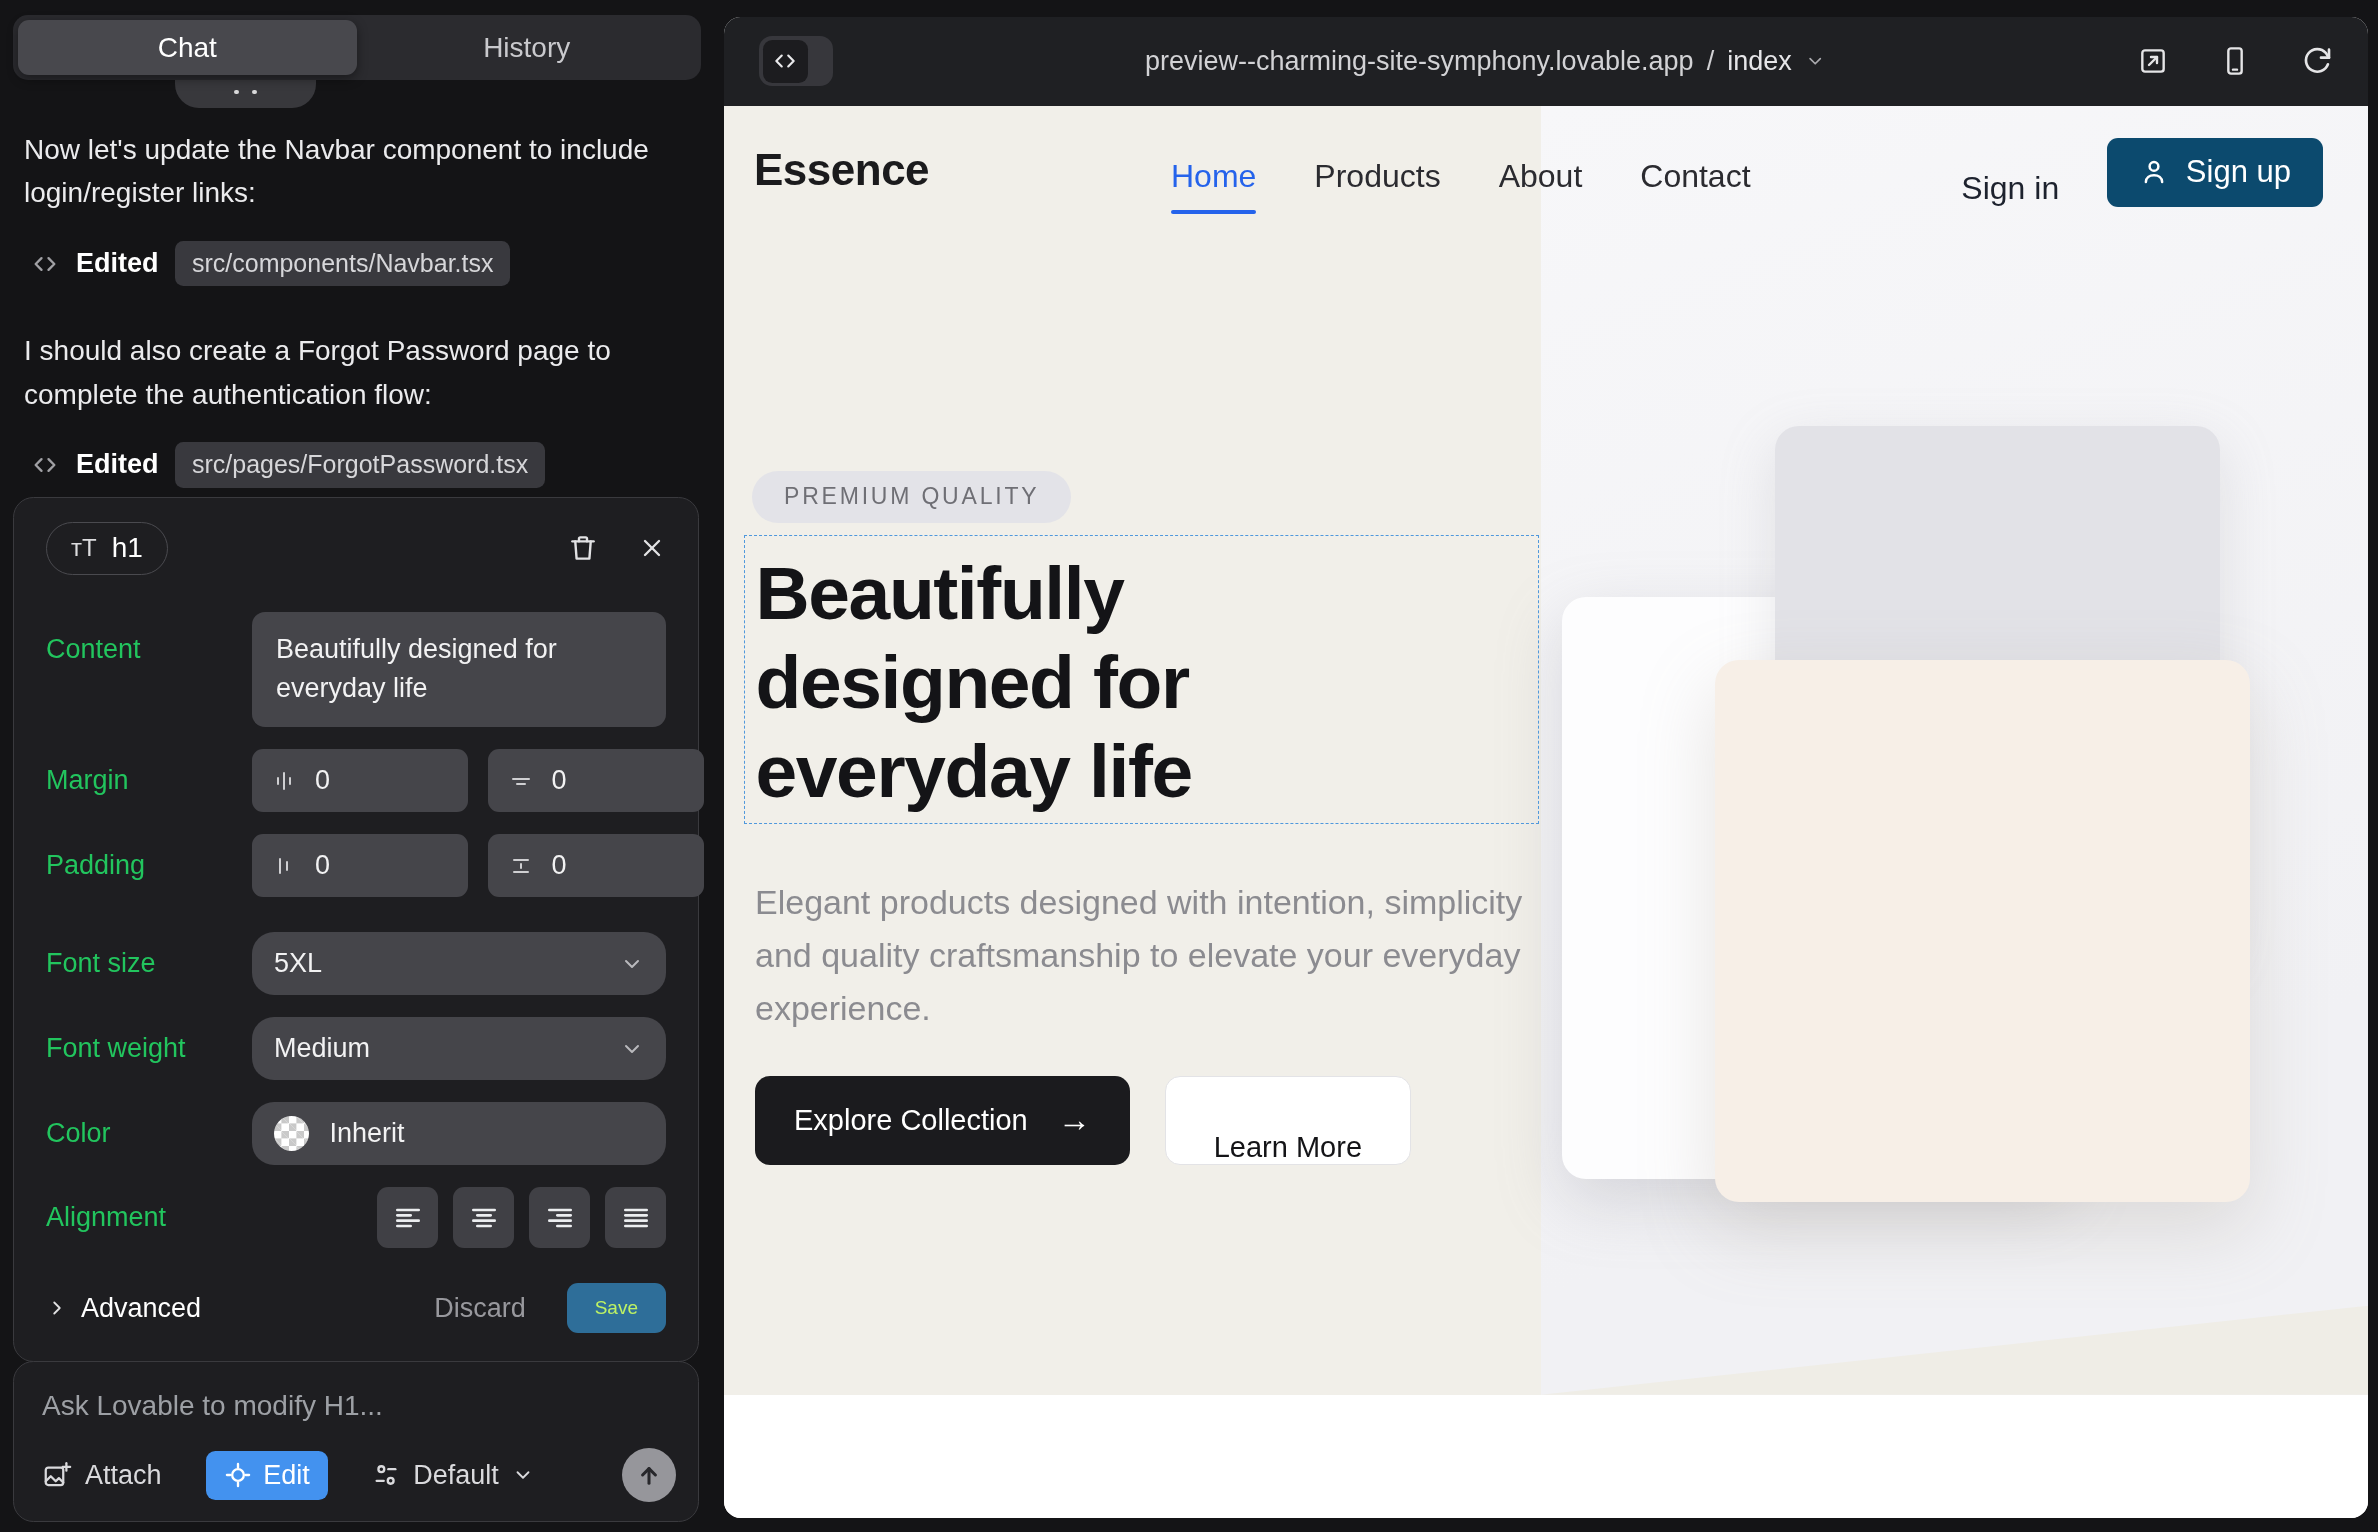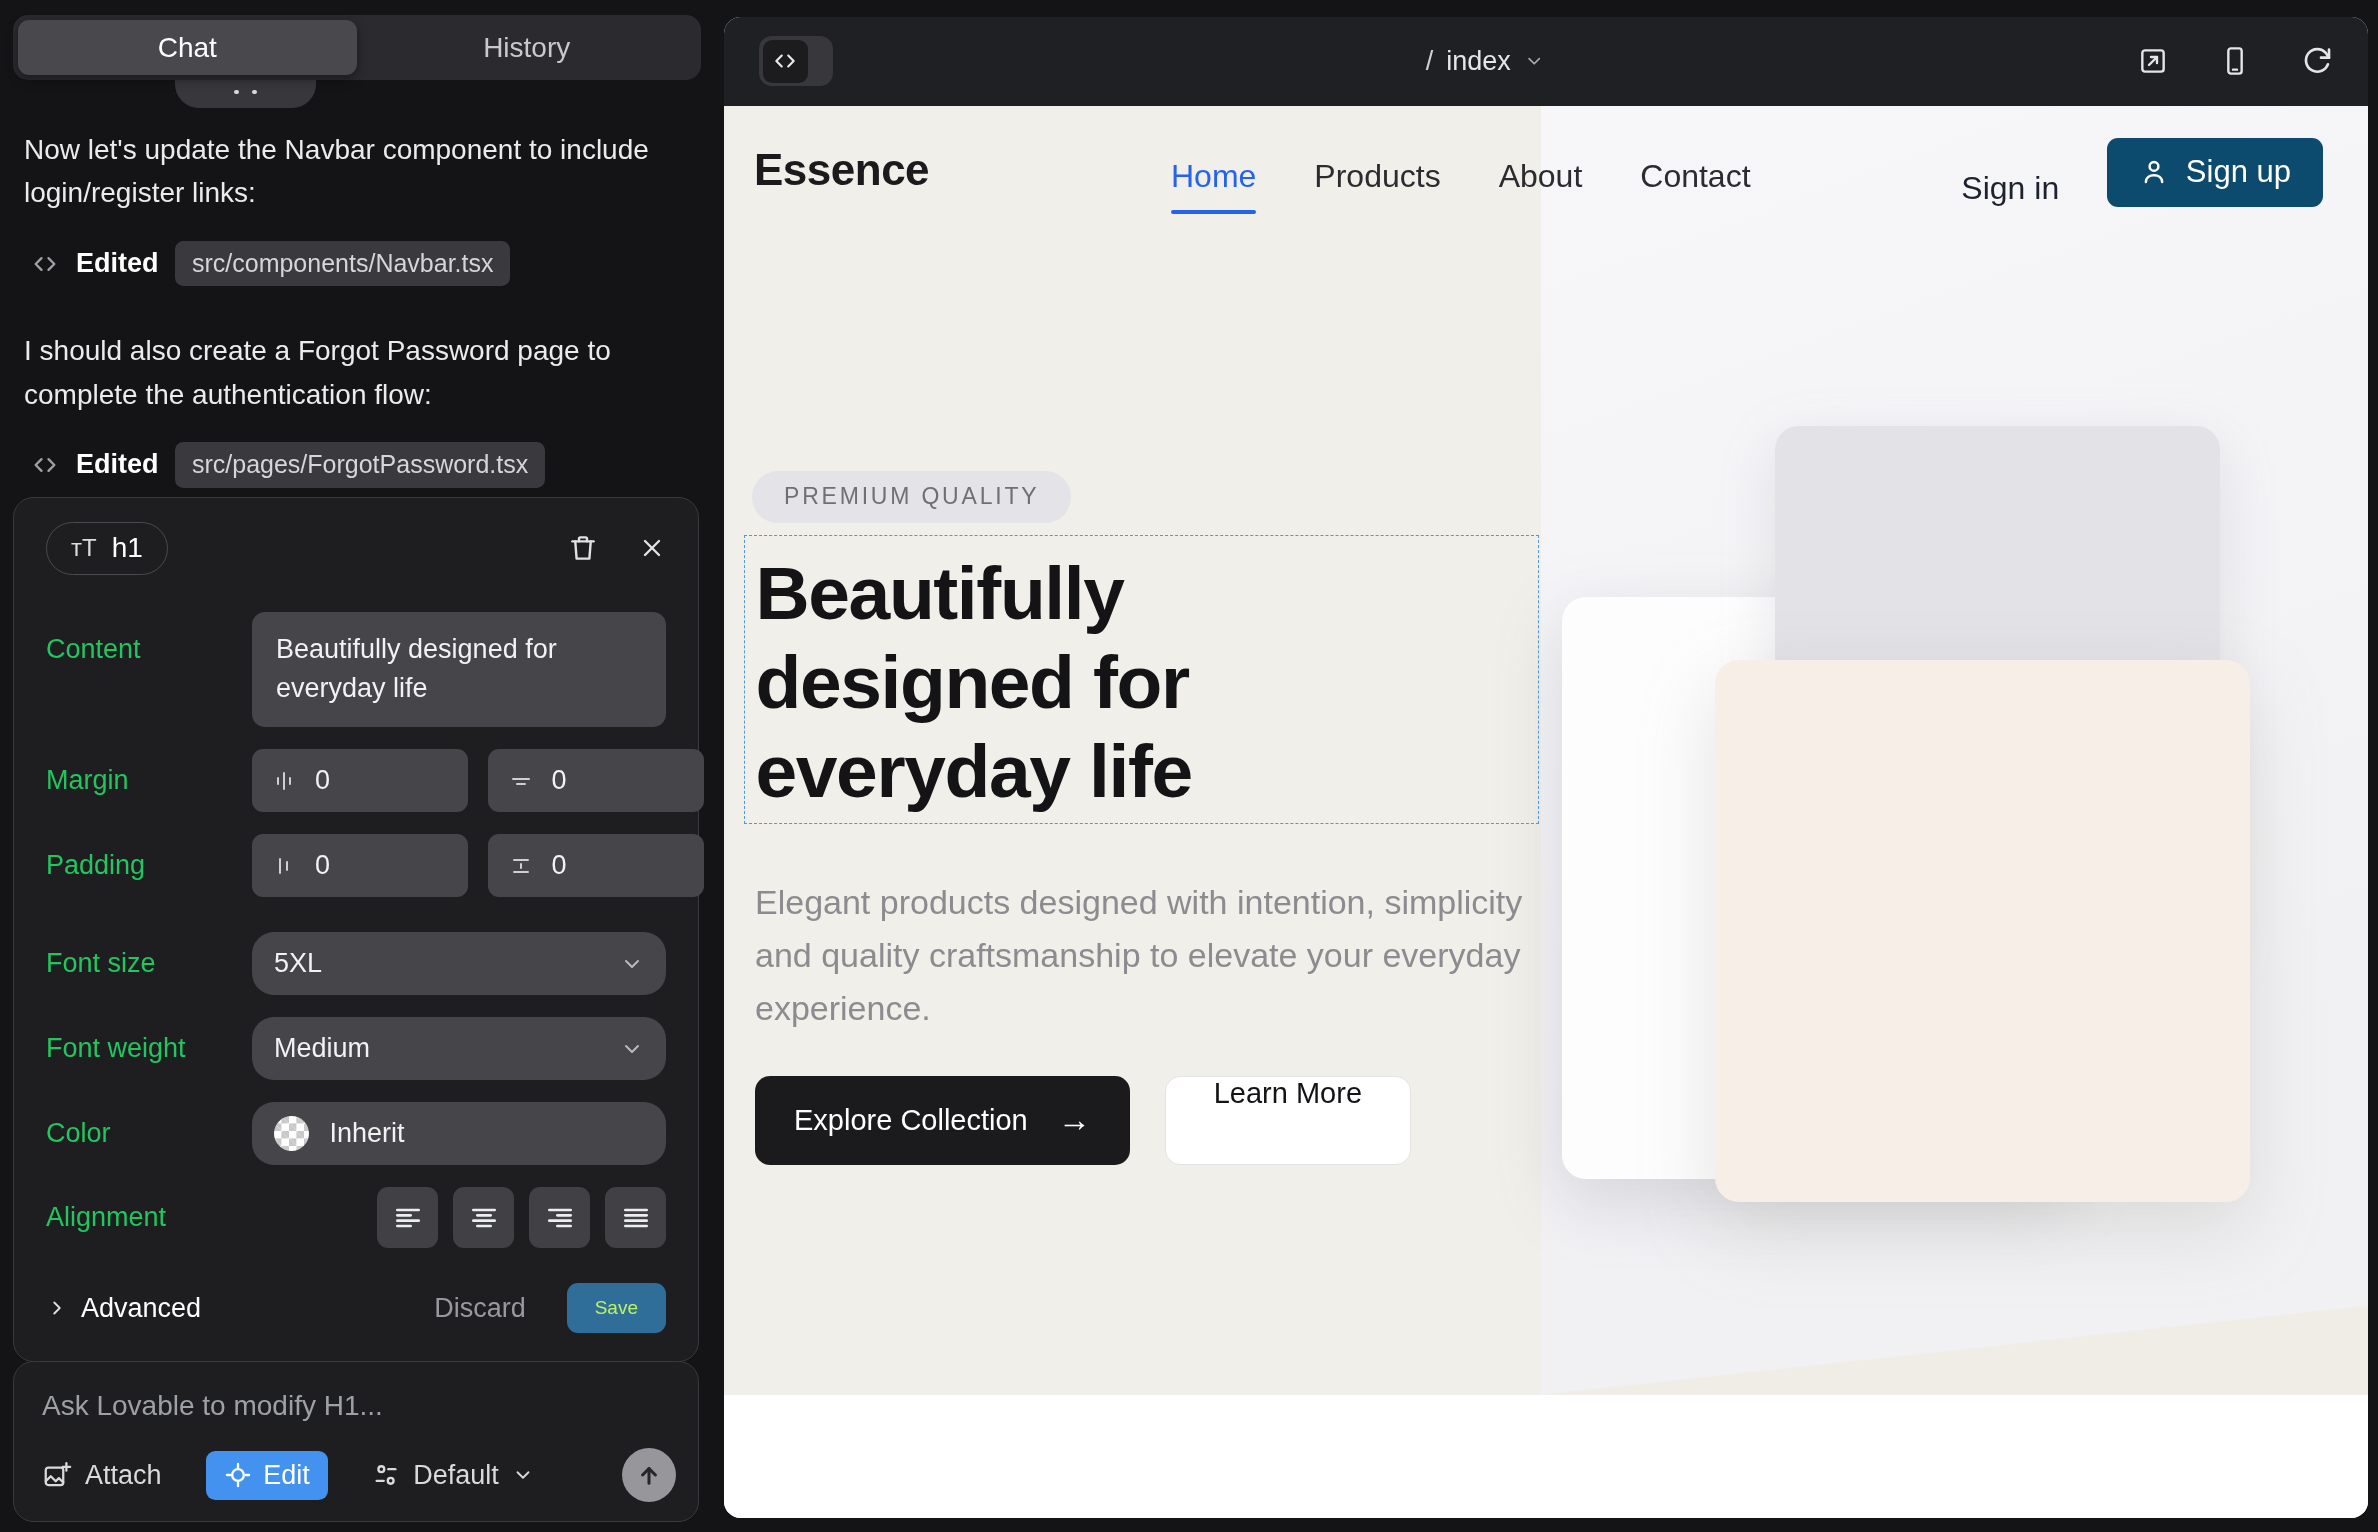--- a/index.html
+++ b/index.html
@@ -389,6 +389,7 @@
         </div>
       </div>
       <div class="url-wrap">
+        <span>preview--charming-site-symphony.lovable.app</span>
         <span>/</span>
         <span class="url-path">index</span>
         <span class="url-chev">

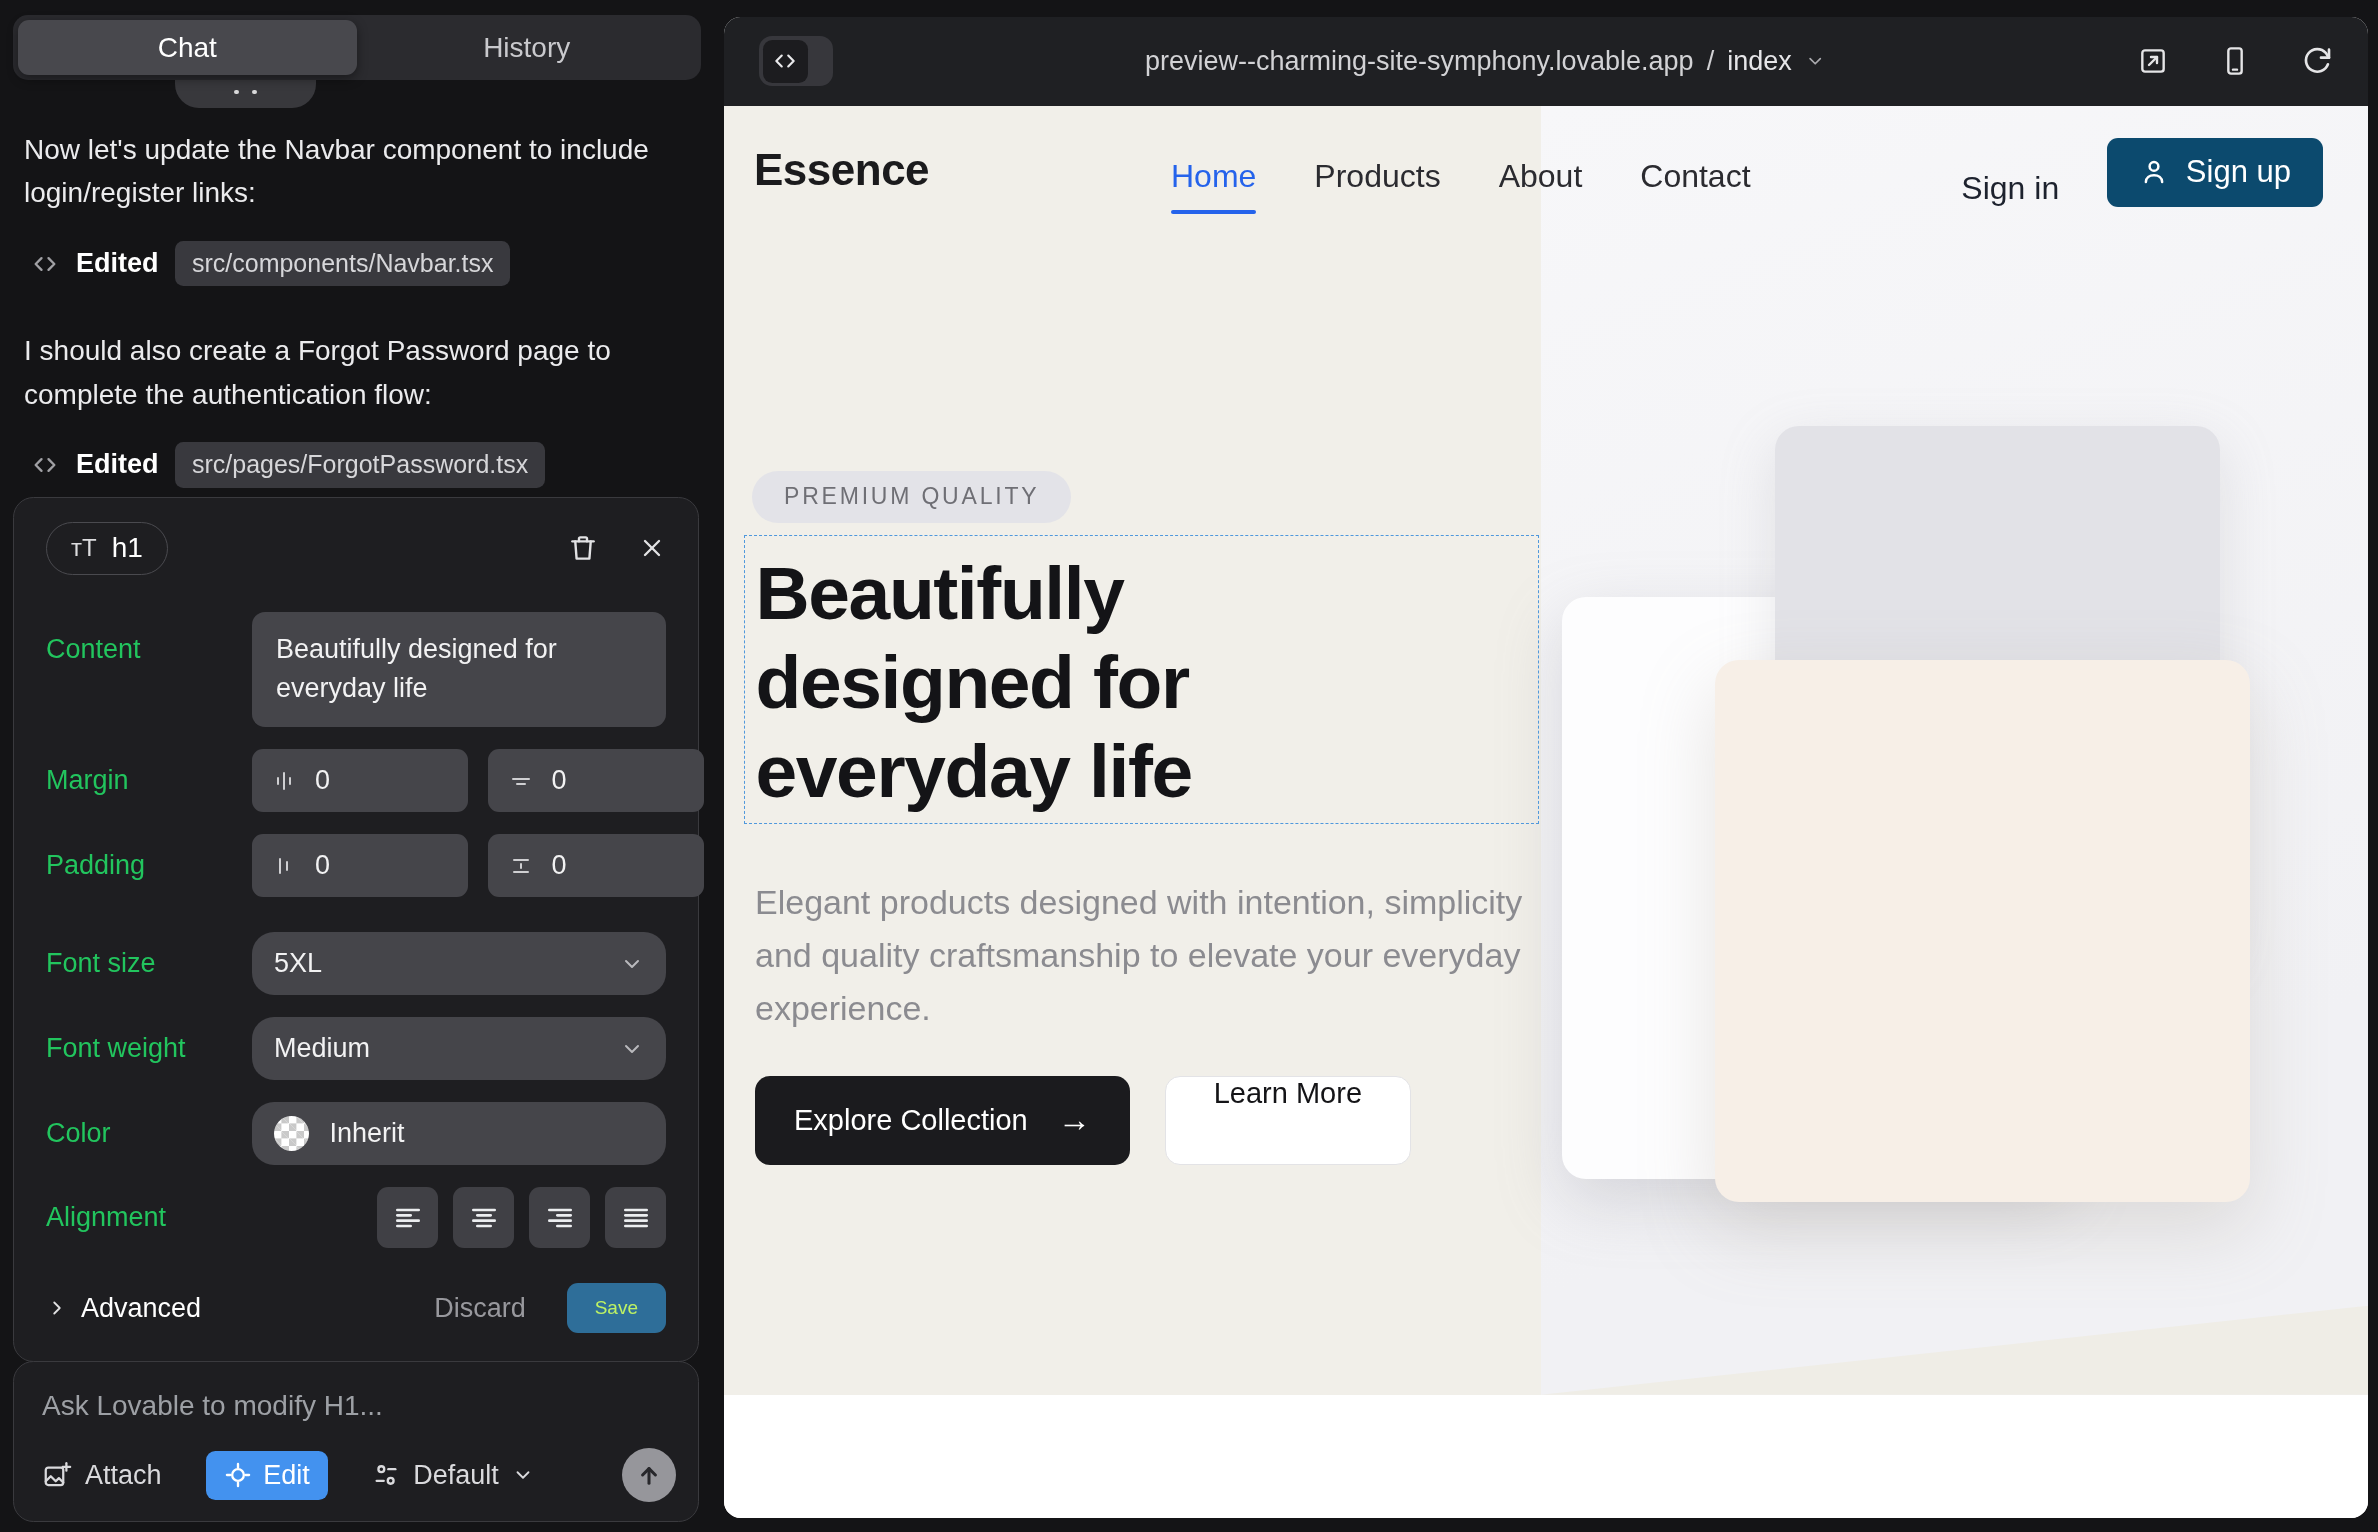--- a/index.html
+++ b/index.html
@@ -108,7 +108,7 @@
   .ctas { position:absolute; left:31px; top:970px; display:flex; gap:35px; }
   .cta-primary { height:89px; background:#1b1b1e; border-radius:15px; color:#fff; font-size:29px; display:flex; align-items:center; gap:30px; padding:0 39px; cursor:pointer; }
   .cta-arrow { font-size:33px; }
-  .cta-secondary { height:89px; background:#fff; border:1.9px solid #e3e3e6; border-radius:15px; color:#141417; font-size:29px; display:flex; align-items:flex-start; padding:0 48px; cursor:pointer; }
+  .cta-secondary { height:89px; background:#fff; border:1.9px solid #e3e3e6; border-radius:15px; color:#141417; font-size:29px; display:flex; align-items:flex-end; padding:0 48px; cursor:pointer; }
 </style>
 </head>
 <body>

